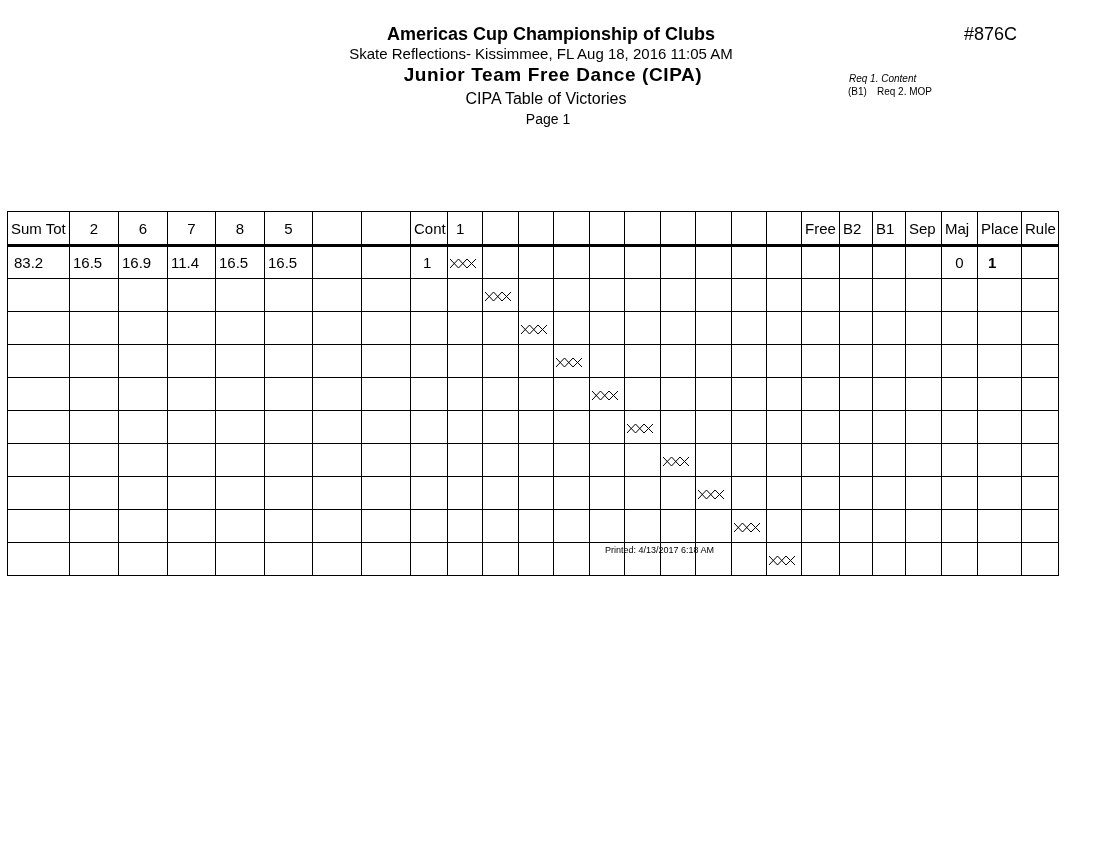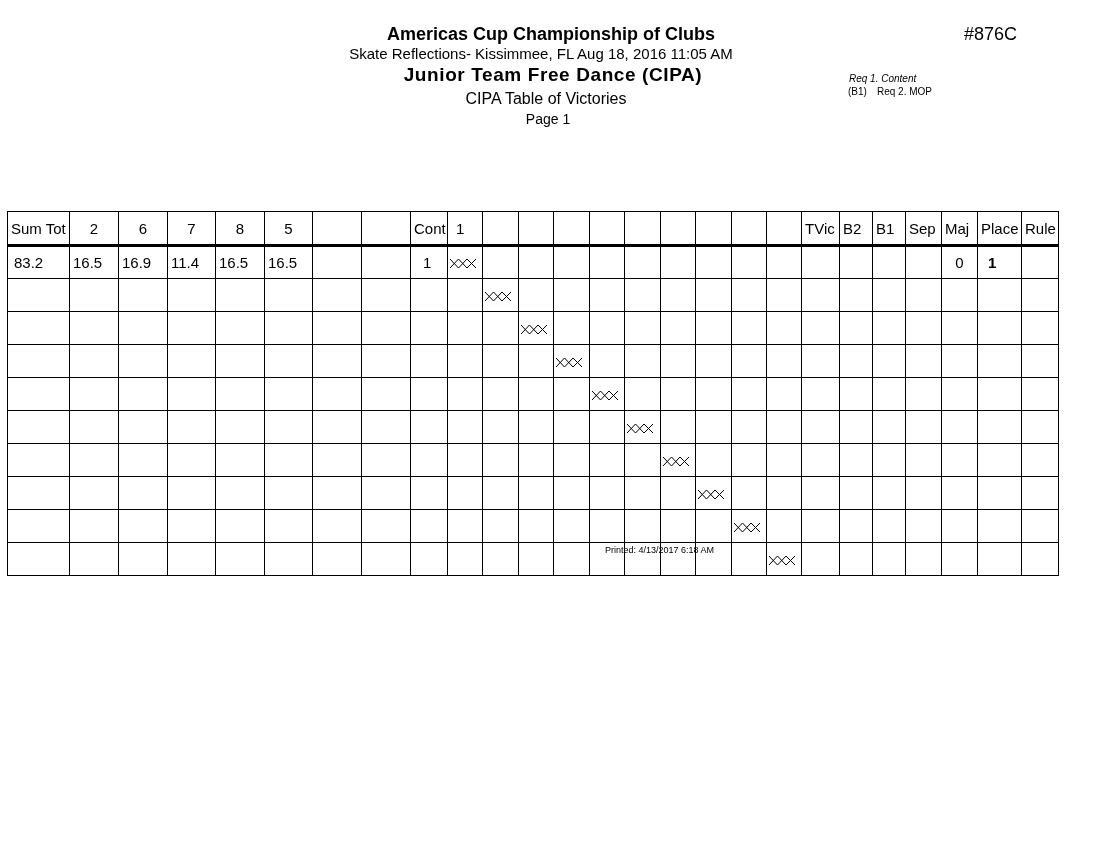--- a/index.html
+++ b/index.html
@@ -90,7 +90,7 @@
         <td></td>
         <td></td>
         <td></td>
-        <td>TVic</td>
+        <td>Free</td>
         <td>B2</td>
         <td>B1</td>
         <td>Sep</td>

